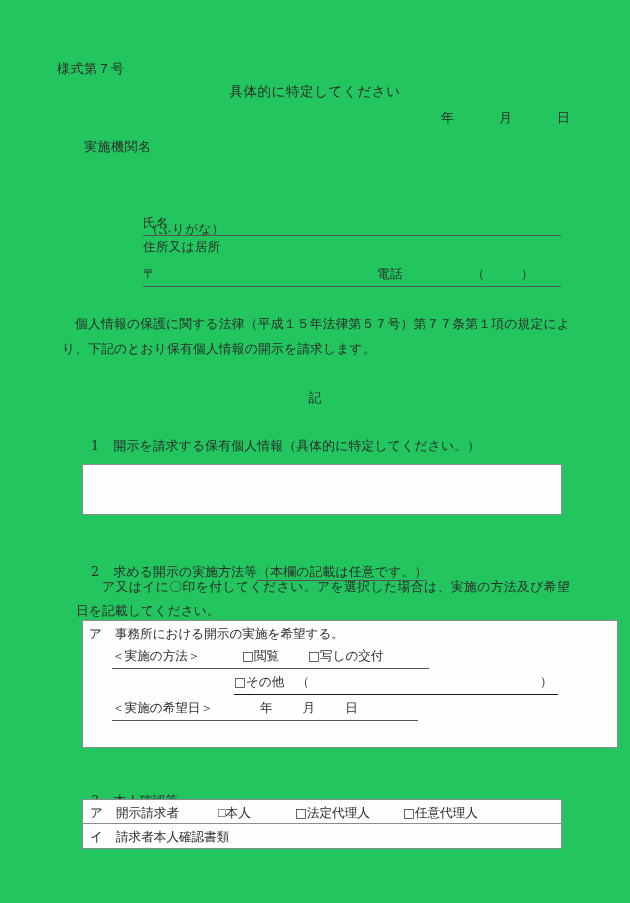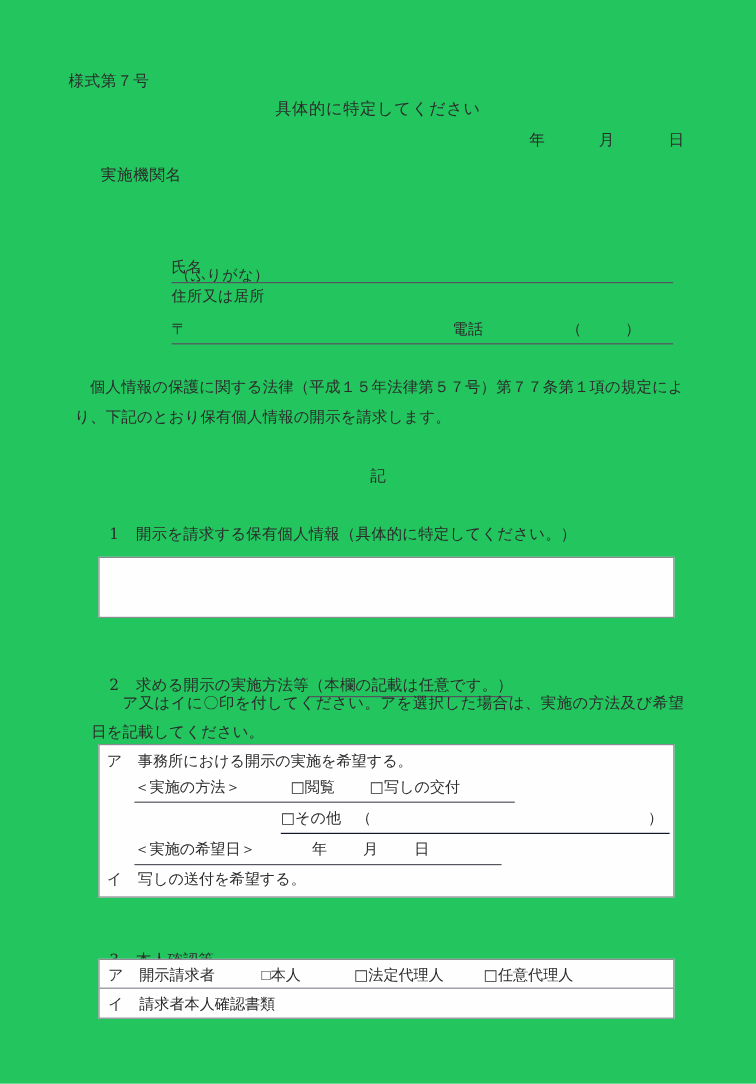--- a/index.html
+++ b/index.html
@@ -90,7 +90,7 @@
   }
   #sec2-box {
     position: absolute;
-    left: 82px; top: 620px; width: 480px; height: 128px;
+    left: 82px; top: 620px; width: 536px; height: 128px;
     border: 1px solid #8b8b93;
     background: #fefefe;
     box-sizing: border-box;

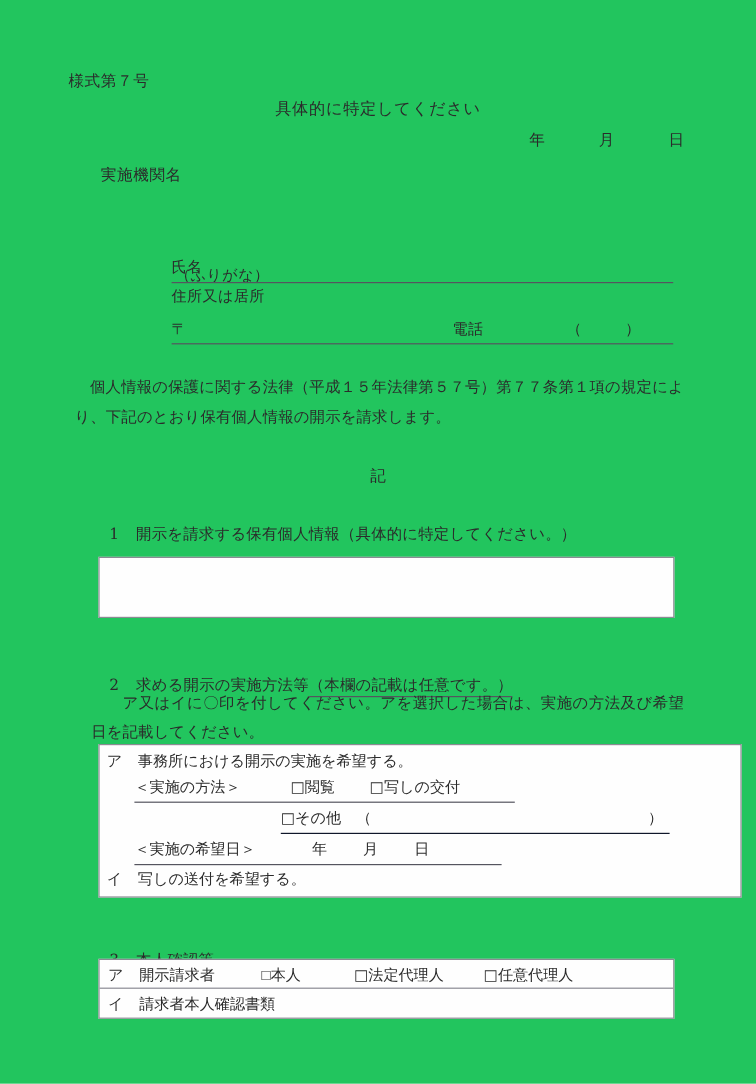--- a/index.html
+++ b/index.html
@@ -220,9 +220,6 @@
       <span class="t2">年月日</span>
     </div>
 
-    <div class="row-i">
-      <span class="mk">イ</span><span>写しの送付を希望する。</span>
-    </div>
   </div>
 
   <div class="abs" id="sec3-heading">

